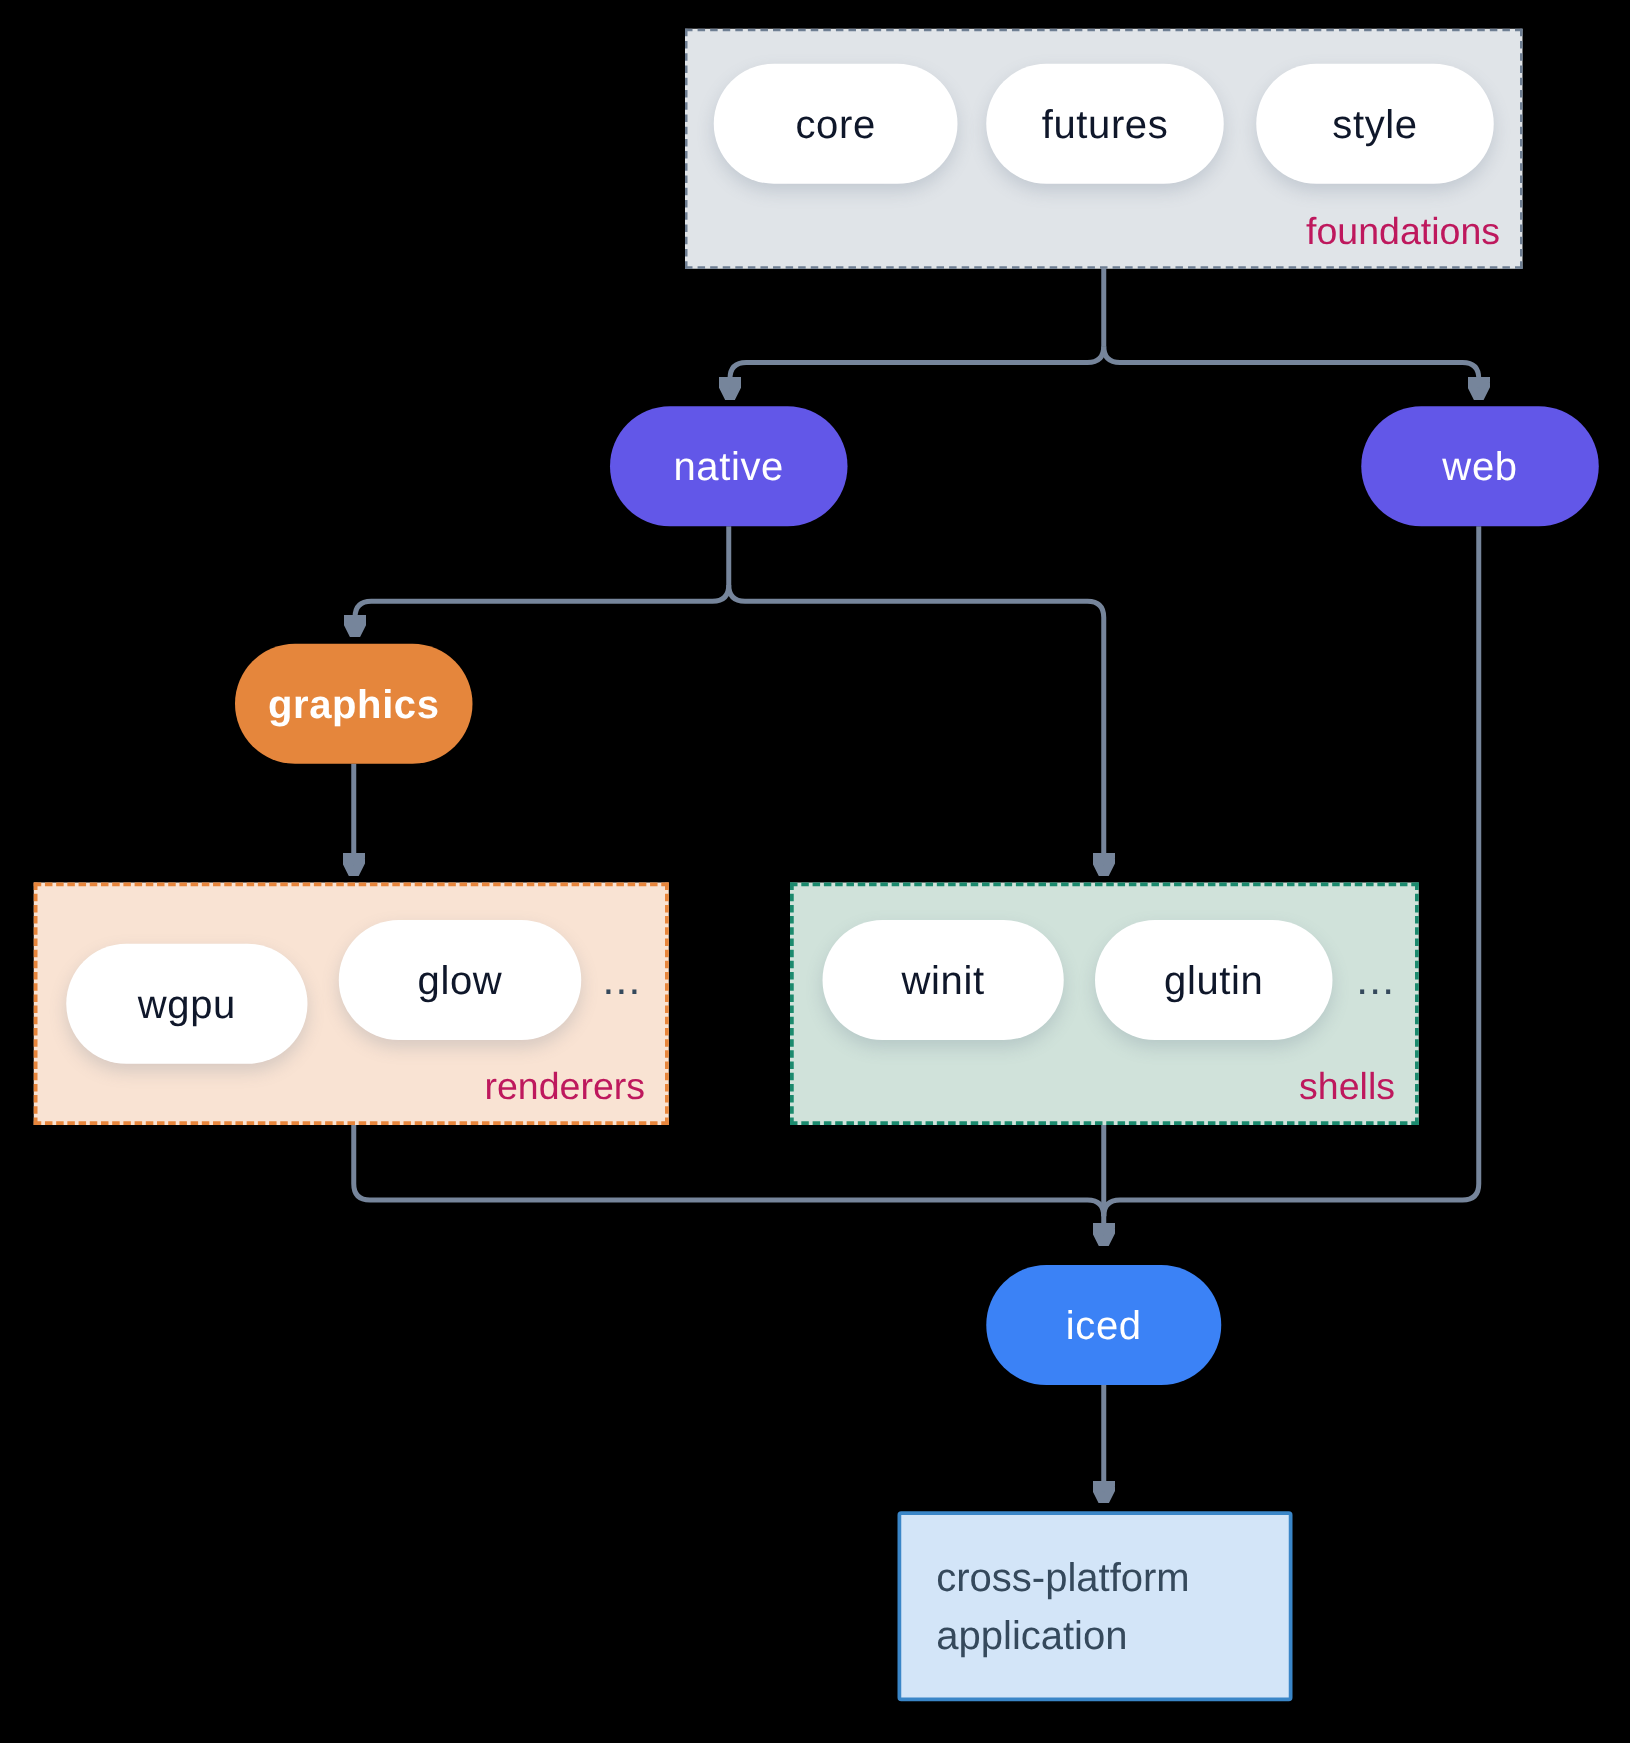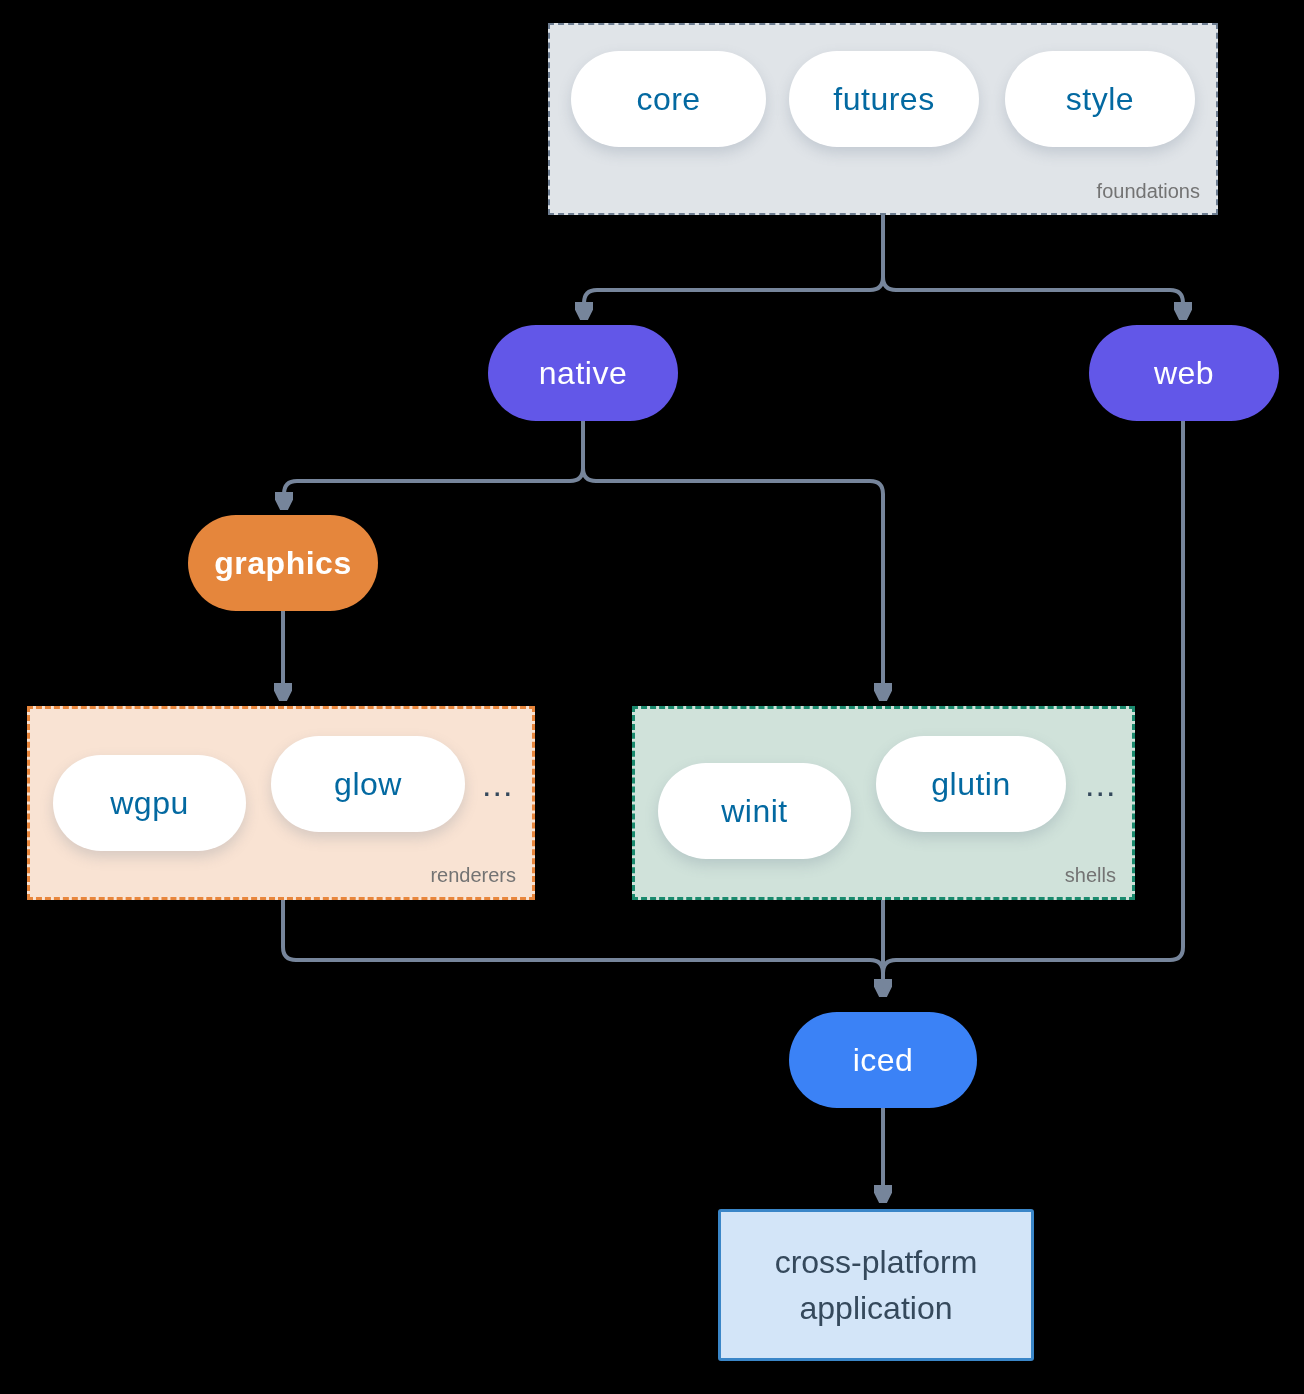--- a/index.html
+++ b/index.html
@@ -21,7 +21,7 @@
     display:flex;align-items:center;justify-content:center;
     font-size:32px;letter-spacing:.5px;
   }
-  .pill.white{background:#ffffff;color:#0369a1;box-shadow:0 6px 14px rgba(90,110,130,.22);}
+  .pill.white{background:#ffffff;color:#0f172a;box-shadow:0 6px 14px rgba(90,110,130,.22);}
 
   
   .p-core{left:21px;top:26px;width:195px;}

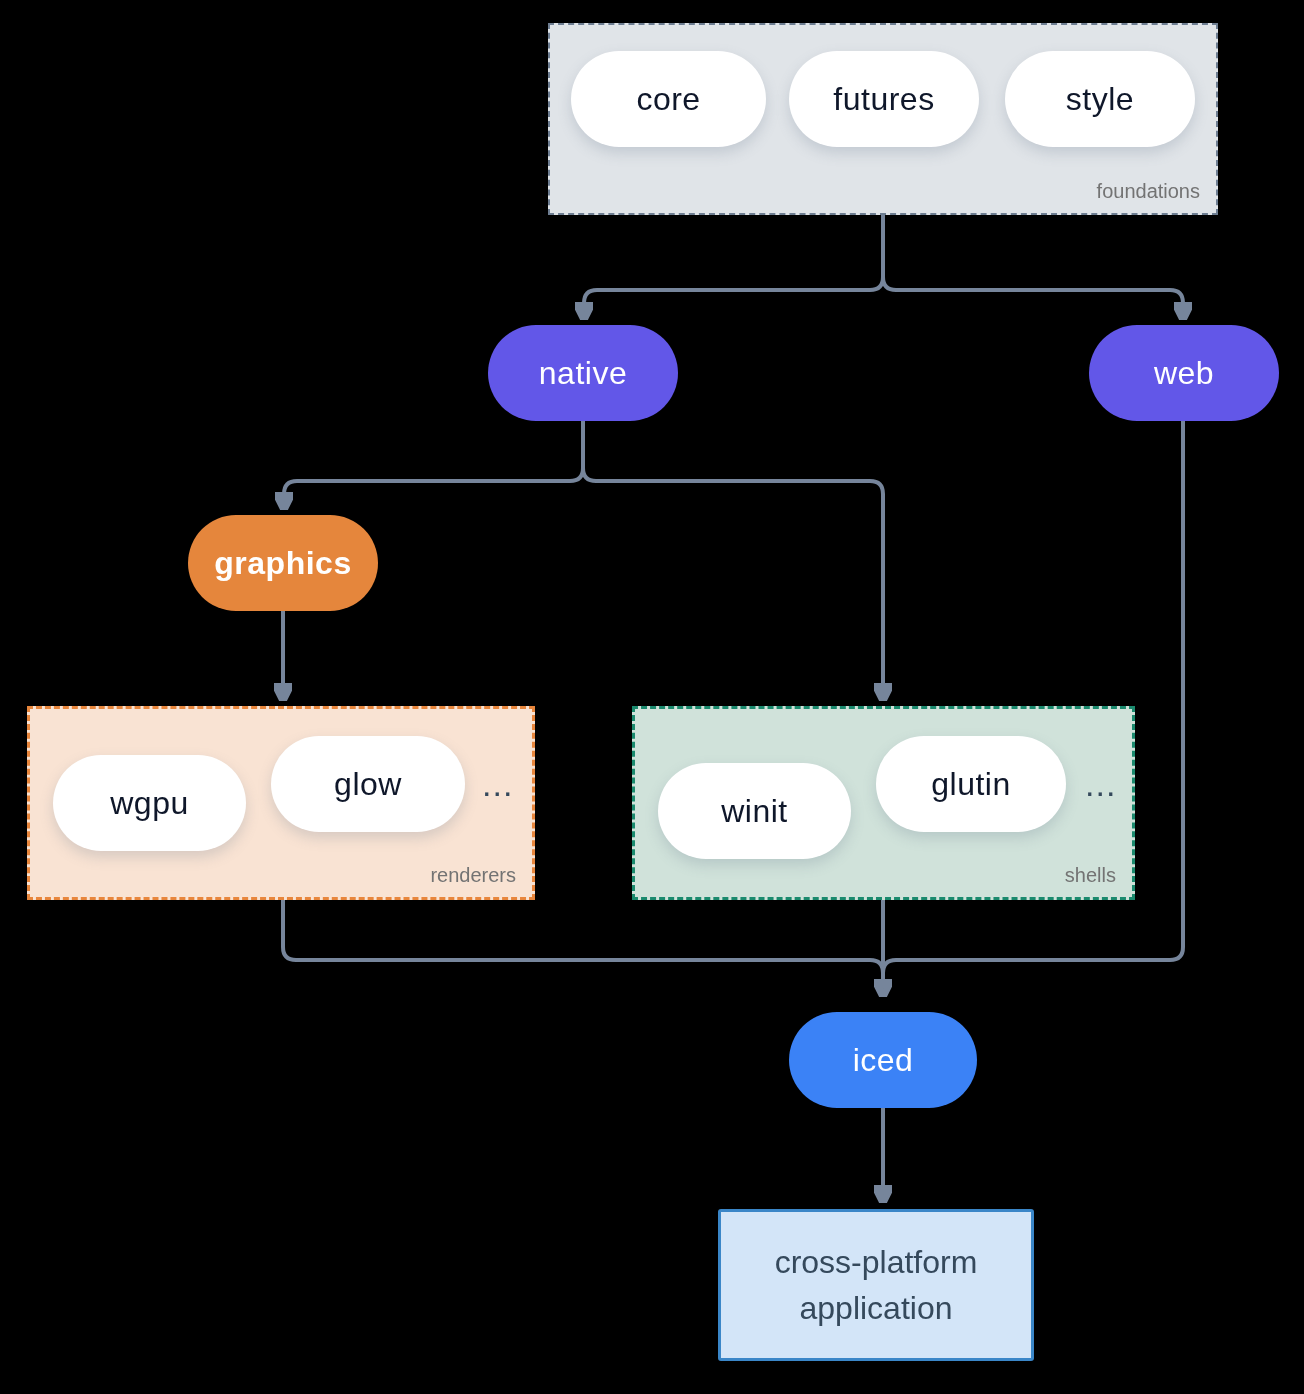--- a/index.html
+++ b/index.html
@@ -14,7 +14,7 @@
   .g-foundations{left:548px;top:23px;width:670px;height:192px;background:#e0e4e8;border:2px dashed #6e7e92;}
   .g-renderers{left:27px;top:706px;width:508px;height:194px;background:#f9e3d3;border:3px dashed #e8863c;}
   .g-shells{left:632px;top:706px;width:503px;height:194px;background:#d0e2da;border:3px dashed #1b8a6e;}
-  .group-label{position:absolute;right:16px;bottom:10px;font-size:20px;color:#737373;}
+  .group-label{position:absolute;right:16px;bottom:10px;font-size:30px;color:#be185d;}
 
   .pill{
     position:absolute;height:96px;border-radius:48px;

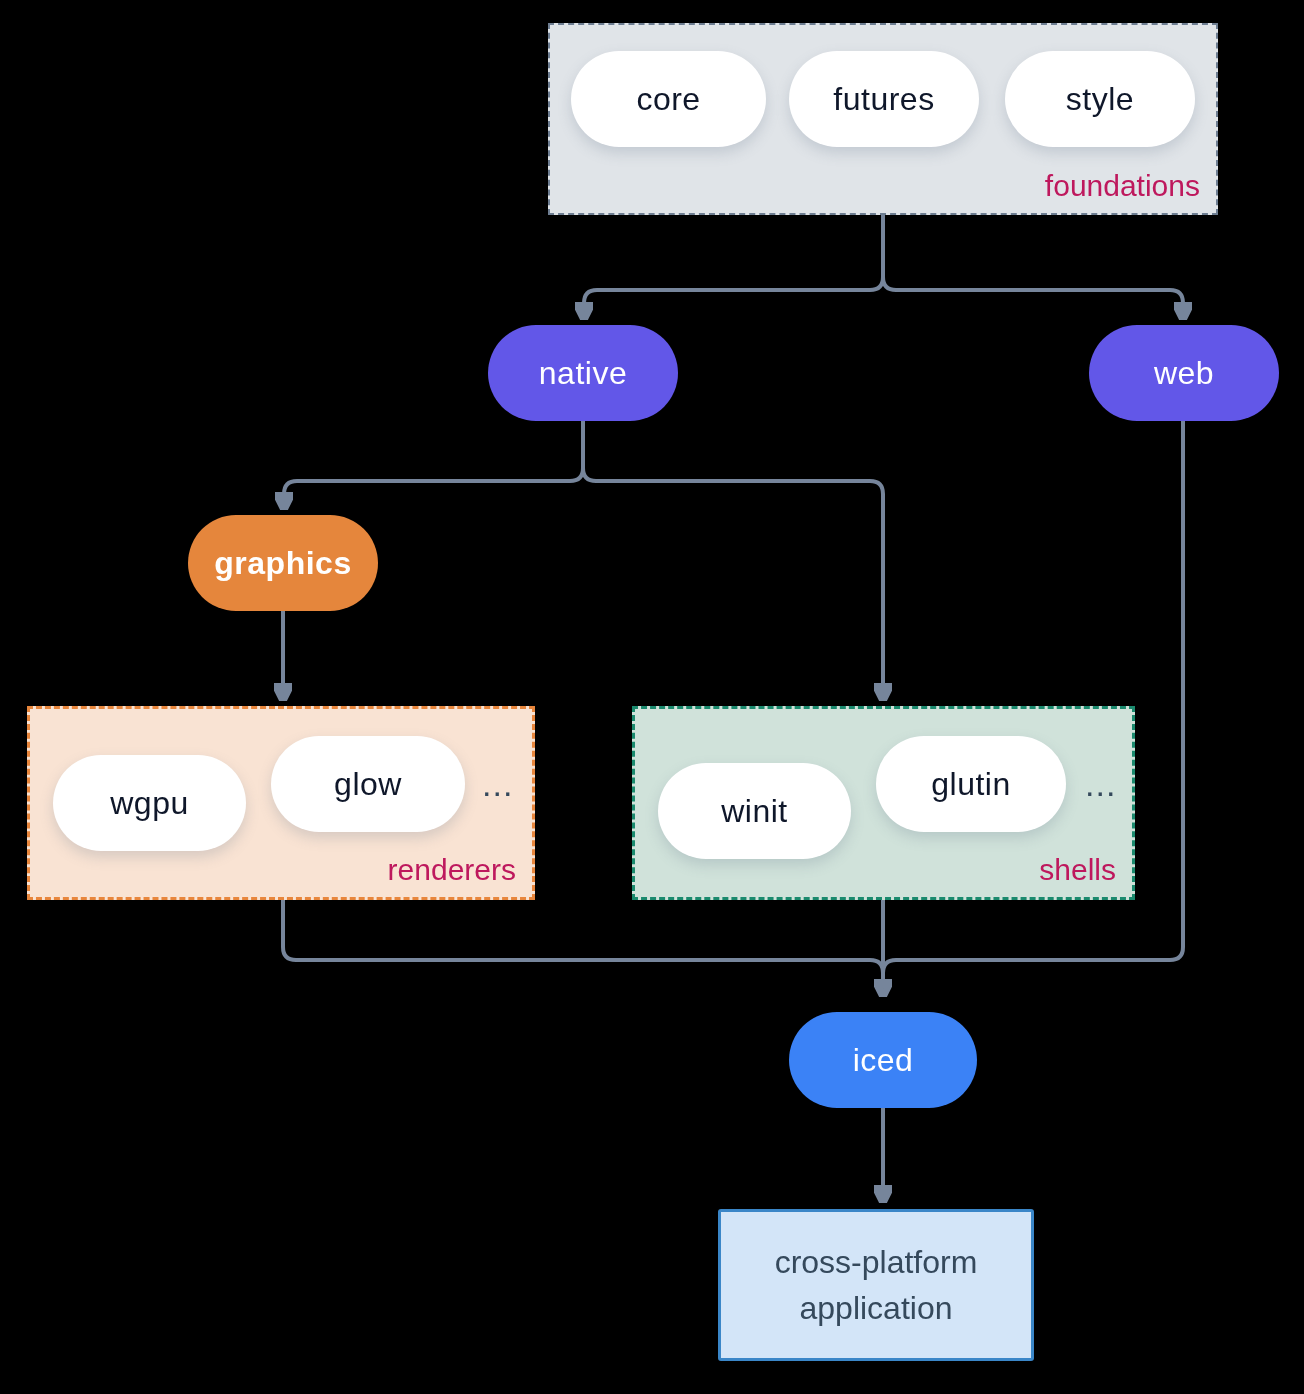--- a/index.html
+++ b/index.html
@@ -32,7 +32,7 @@
   .p-wgpu{left:23px;top:27px;width:193px;margin-top:19px;}
   .p-glow{left:241px;top:27px;width:194px;}
   
-  .p-winit{left:23px;top:27px;width:193px;margin-top:27px;}
+  .p-winit{left:23px;top:27px;width:193px;}
   .p-glutin{left:241px;top:27px;width:190px;}
 
   .more{

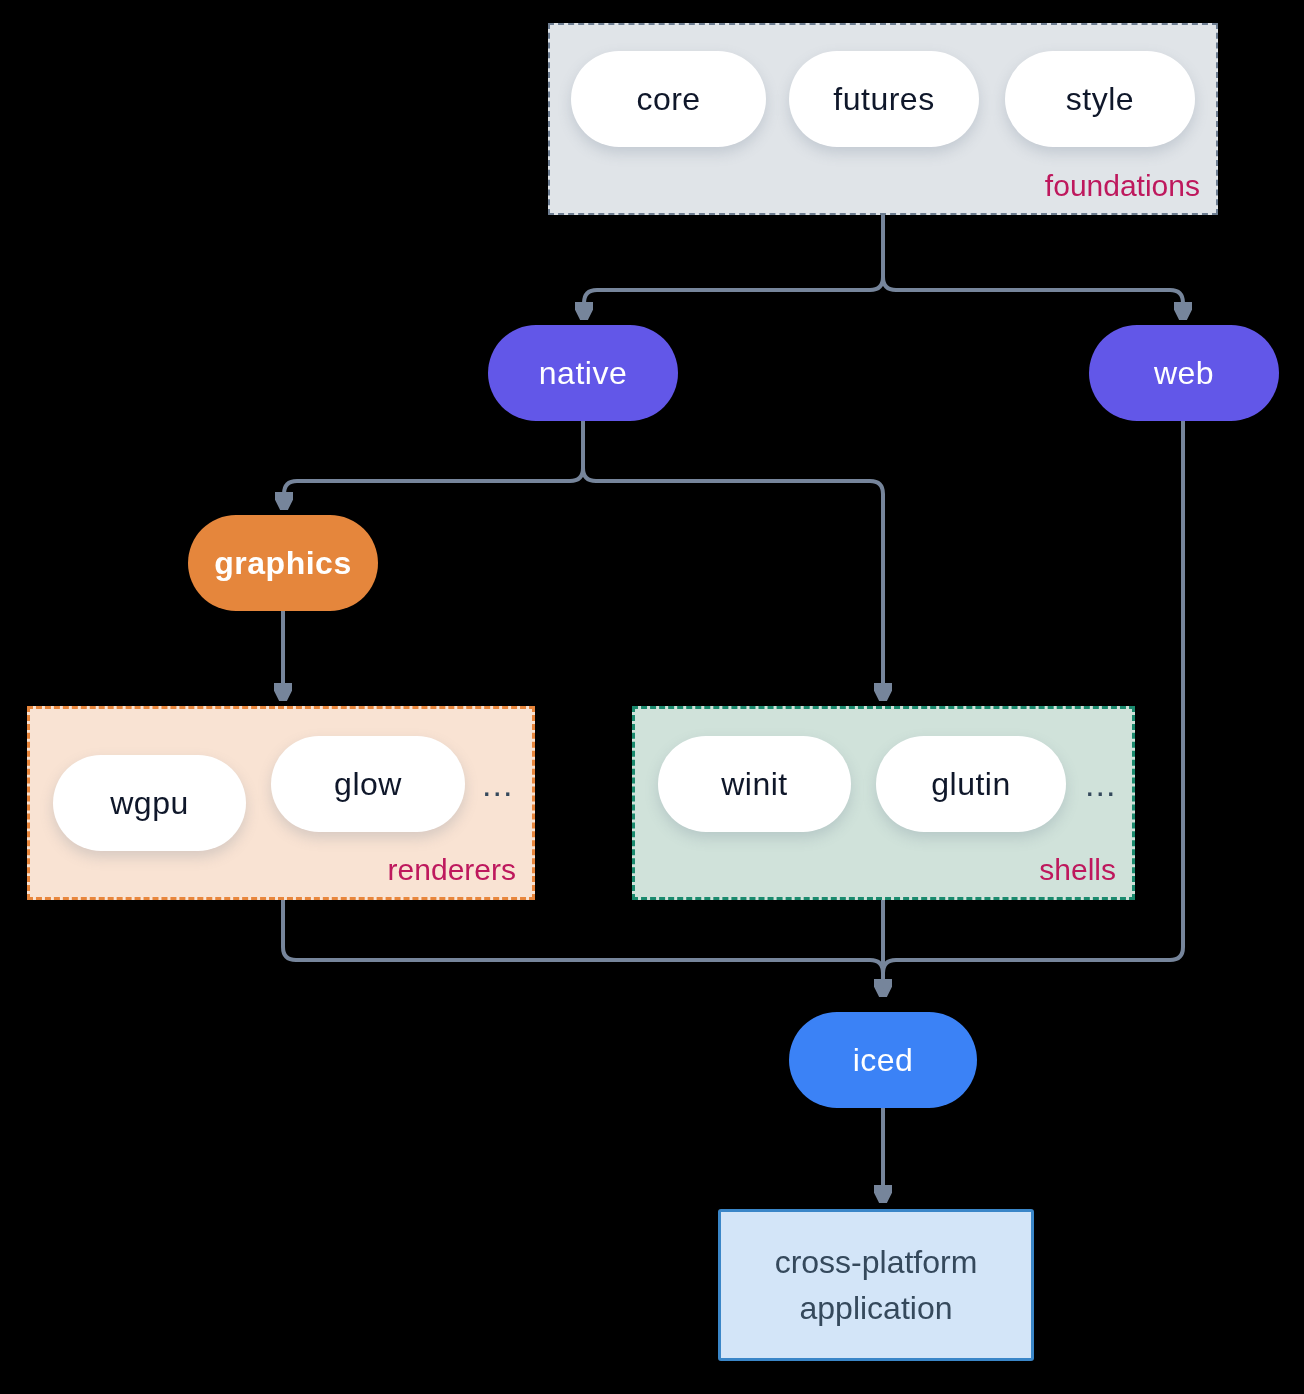--- a/index.html
+++ b/index.html
@@ -52,7 +52,7 @@
     position:absolute;left:718px;top:1209px;width:316px;height:152px;
     background:#d3e5f8;border:3px solid #3a86c8;border-radius:3px;
     box-sizing:border-box;display:flex;align-items:center;justify-content:center;
-    text-align:center;font-size:32px;line-height:1.45;color:#35495c;padding:16px 28px;
+    text-align:left;font-size:32px;line-height:1.45;color:#35495c;padding:16px 28px;
   }
 </style>
 </head>

